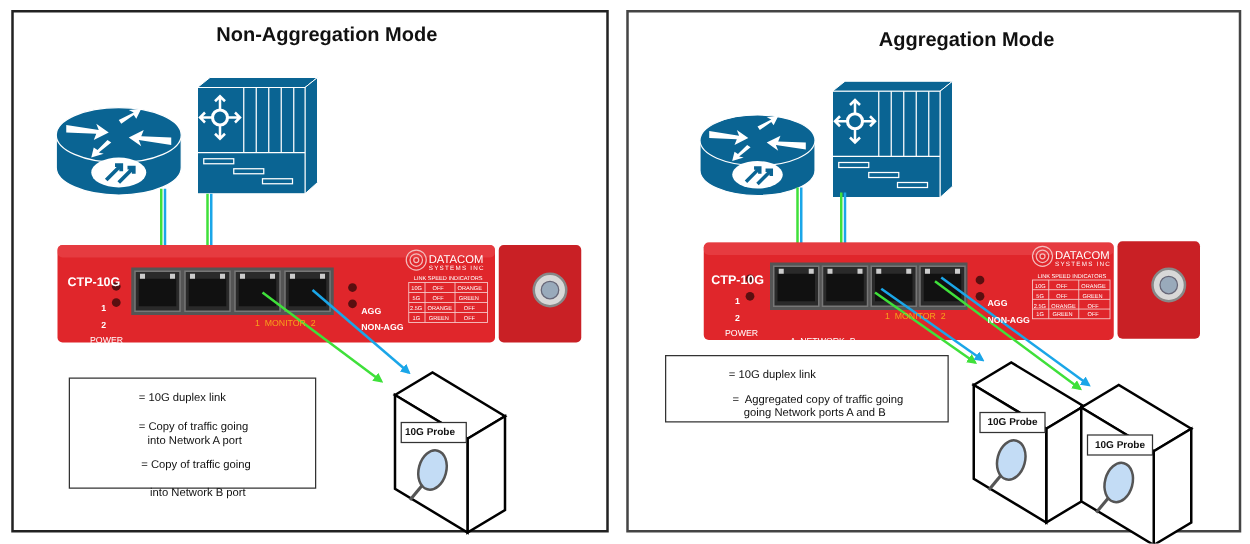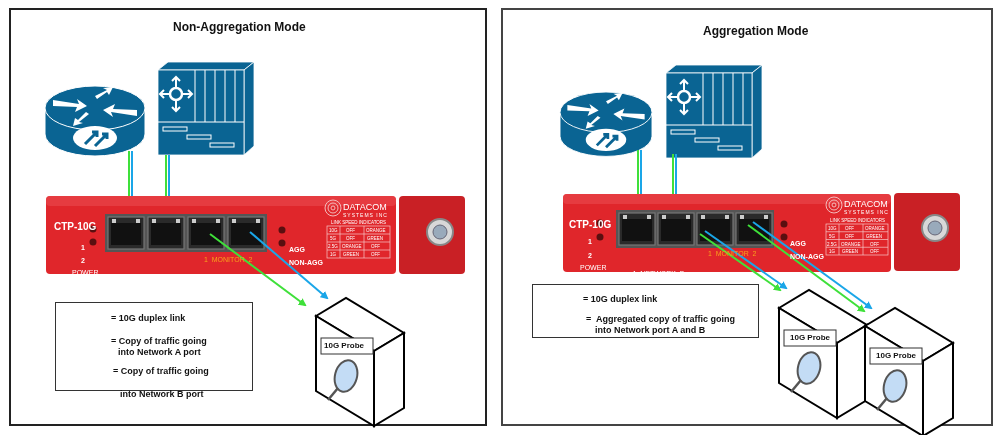--- a/index.html
+++ b/index.html
@@ -7,7 +7,7 @@
   .panel{position:absolute;border:2px solid #222;background:#fff;box-sizing:border-box;}
   #panel-left{left:9px;top:8px;width:478px;height:418px;}
   #panel-right{left:501px;top:8px;width:492px;height:418px;border-color:#444;}
-  .title{position:absolute;font-weight:bold;font-size:12px;color:#111;white-space:nowrap;}
+  .title{position:absolute;font-weight:bold;font-size:16px;color:#111;white-space:nowrap;}
   .stage{position:absolute;left:0;top:0;width:1000px;height:435px;}
   .lbl{position:absolute;white-space:nowrap;}
   .cp-text{font-size:9px;font-weight:bold;color:#fff;margin-top:20px;}

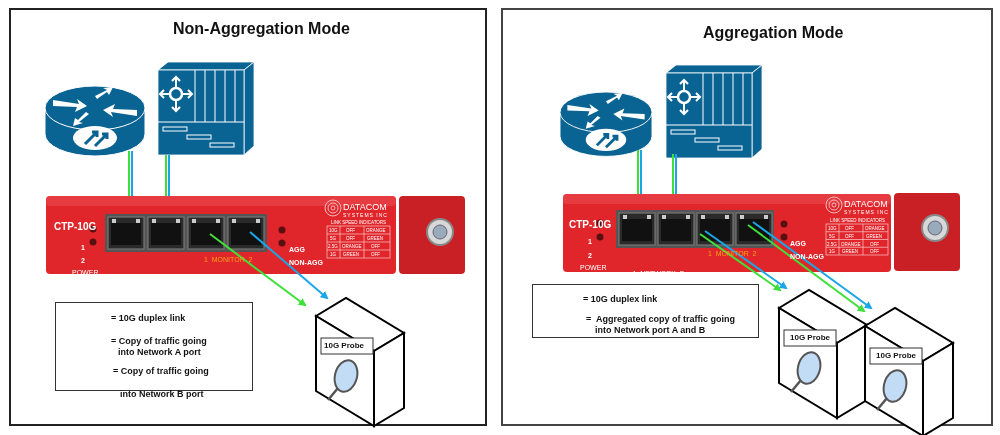--- a/index.html
+++ b/index.html
@@ -12,7 +12,7 @@
   .lbl{position:absolute;white-space:nowrap;}
   .cp-text{font-size:9px;font-weight:bold;color:#fff;margin-top:20px;}
   .legend{position:absolute;border:1.5px solid #333;background:#fff;box-sizing:border-box;}
-  .legend-text{position:absolute;font-size:9px;font-weight:bold;color:#111;line-height:11px;white-space:nowrap;}
+  .legend-text{position:absolute;font-size:9px;font-weight:normal;color:#111;line-height:11px;white-space:nowrap;}
   .probe-label{position:absolute;font-size:8px;font-weight:bold;color:#111;white-space:nowrap;}
 </style>
 </head>

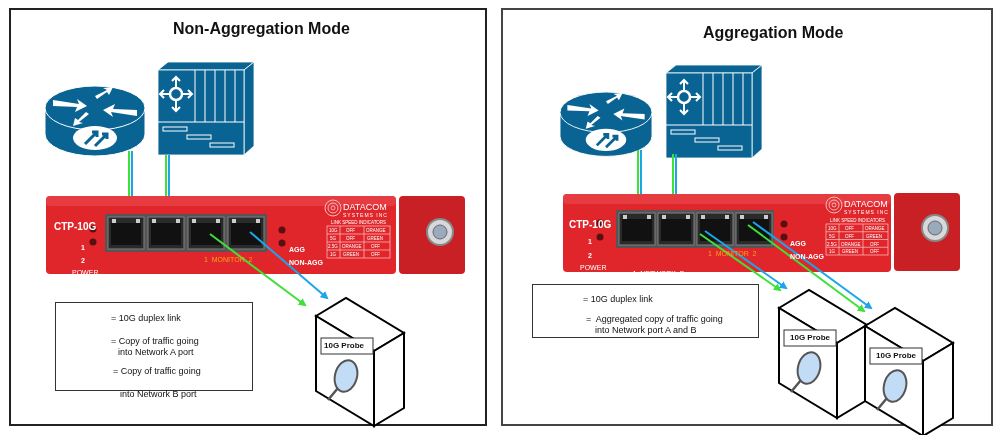--- a/index.html
+++ b/index.html
@@ -266,7 +266,7 @@
 <div class="legend" style="left:532px;top:284px;width:227px;height:54px;"></div>
 <div class="legend-text" style="left:583px;top:294px;">= 10G duplex link</div>
 <div class="legend-text" style="left:586px;top:314px;white-space:pre;">=  Aggregated copy of traffic going</div>
-<div class="legend-text" style="left:595px;top:325px;">into Network port A and B</div>
+<div class="legend-text" style="left:595px;top:325px;">going Network ports A and B</div>
 
 <div class="probe-label" style="left:790px;top:333px;">10G Probe</div>
 <div class="probe-label" style="left:876px;top:351px;">10G Probe</div>

